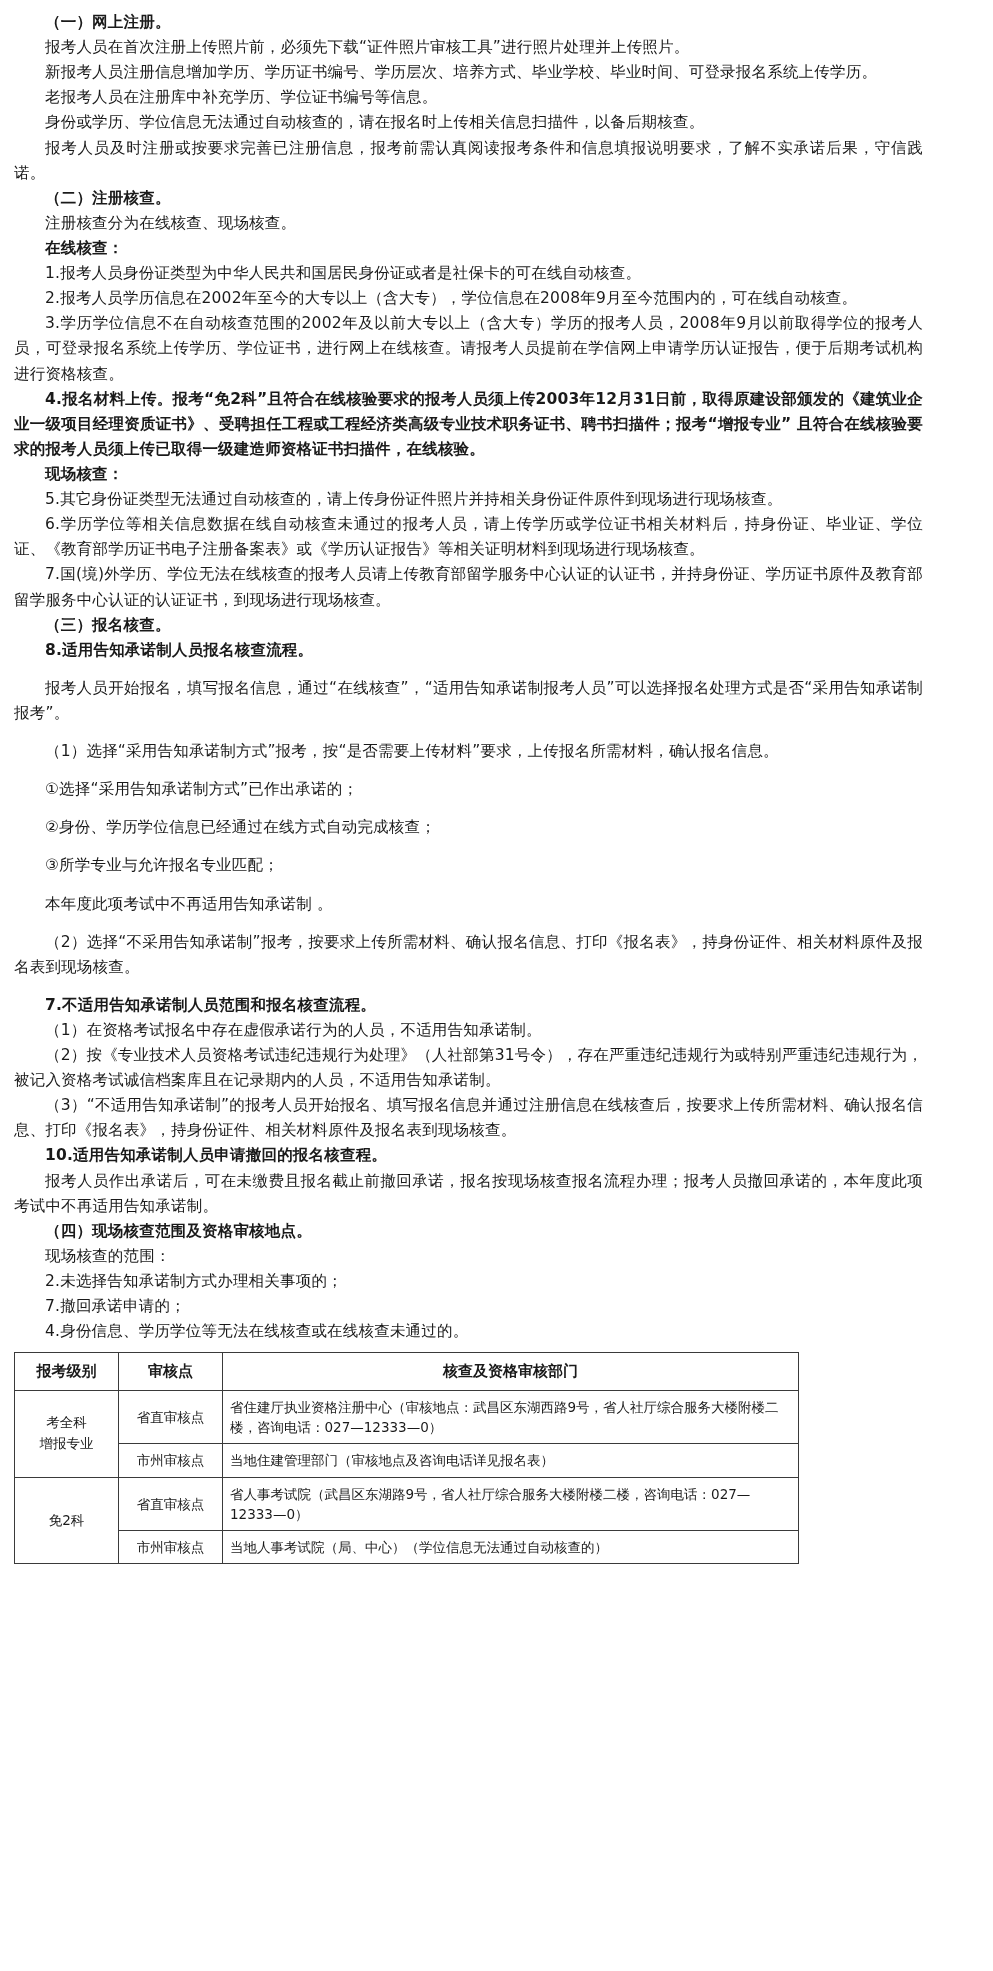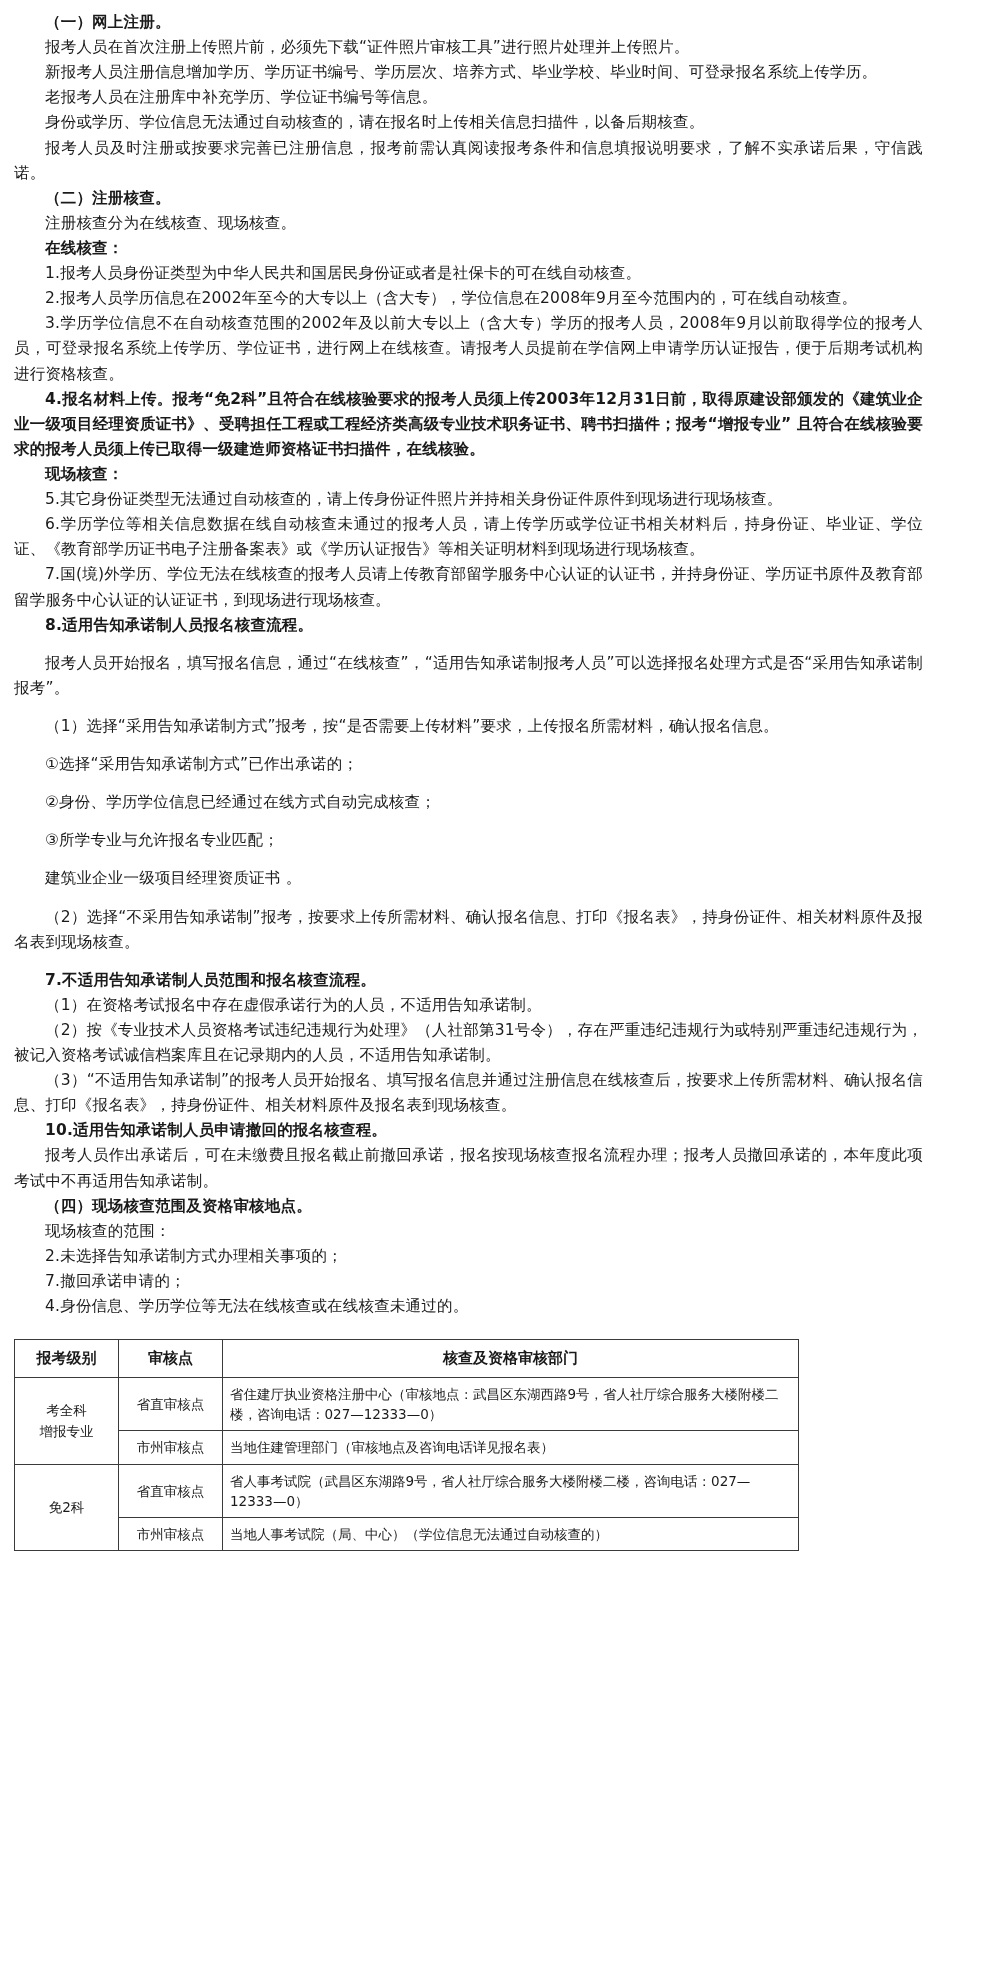--- a/index.html
+++ b/index.html
@@ -85,6 +85,7 @@
   <p class="p indent2">6.学历学位等相关信息数据在线自动核查未通过的报考人员，请上传学历或学位证书相关材料后，持身份证、毕业证、学位证、《教育部学历证书电子注册备案表》或《学历认证报告》等相关证明材料到现场进行现场核查。</p>
   <p class="p indent2">7.国(境)外学历、学位无法在线核查的报考人员请上传教育部留学服务中心认证的认证书，并持身份证、学历证书原件及教育部留学服务中心认证的认证证书，到现场进行现场核查。</p>
 
+  <p class="p indent2 bold">（三）报名核查。</p>
   <p class="p indent2 bold">8.适用告知承诺制人员报名核查流程。</p>
   <p class="p indent2 gap-md">报考人员开始报名，填写报名信息，通过“在线核查”，“适用告知承诺制报考人员”可以选择报名处理方式是否“采用告知承诺制报考”。</p>
   <p class="p indent2 gap-md">（1）选择“采用告知承诺制方式”报考，按“是否需要上传材料”要求，上传报名所需材料，确认报名信息。</p>

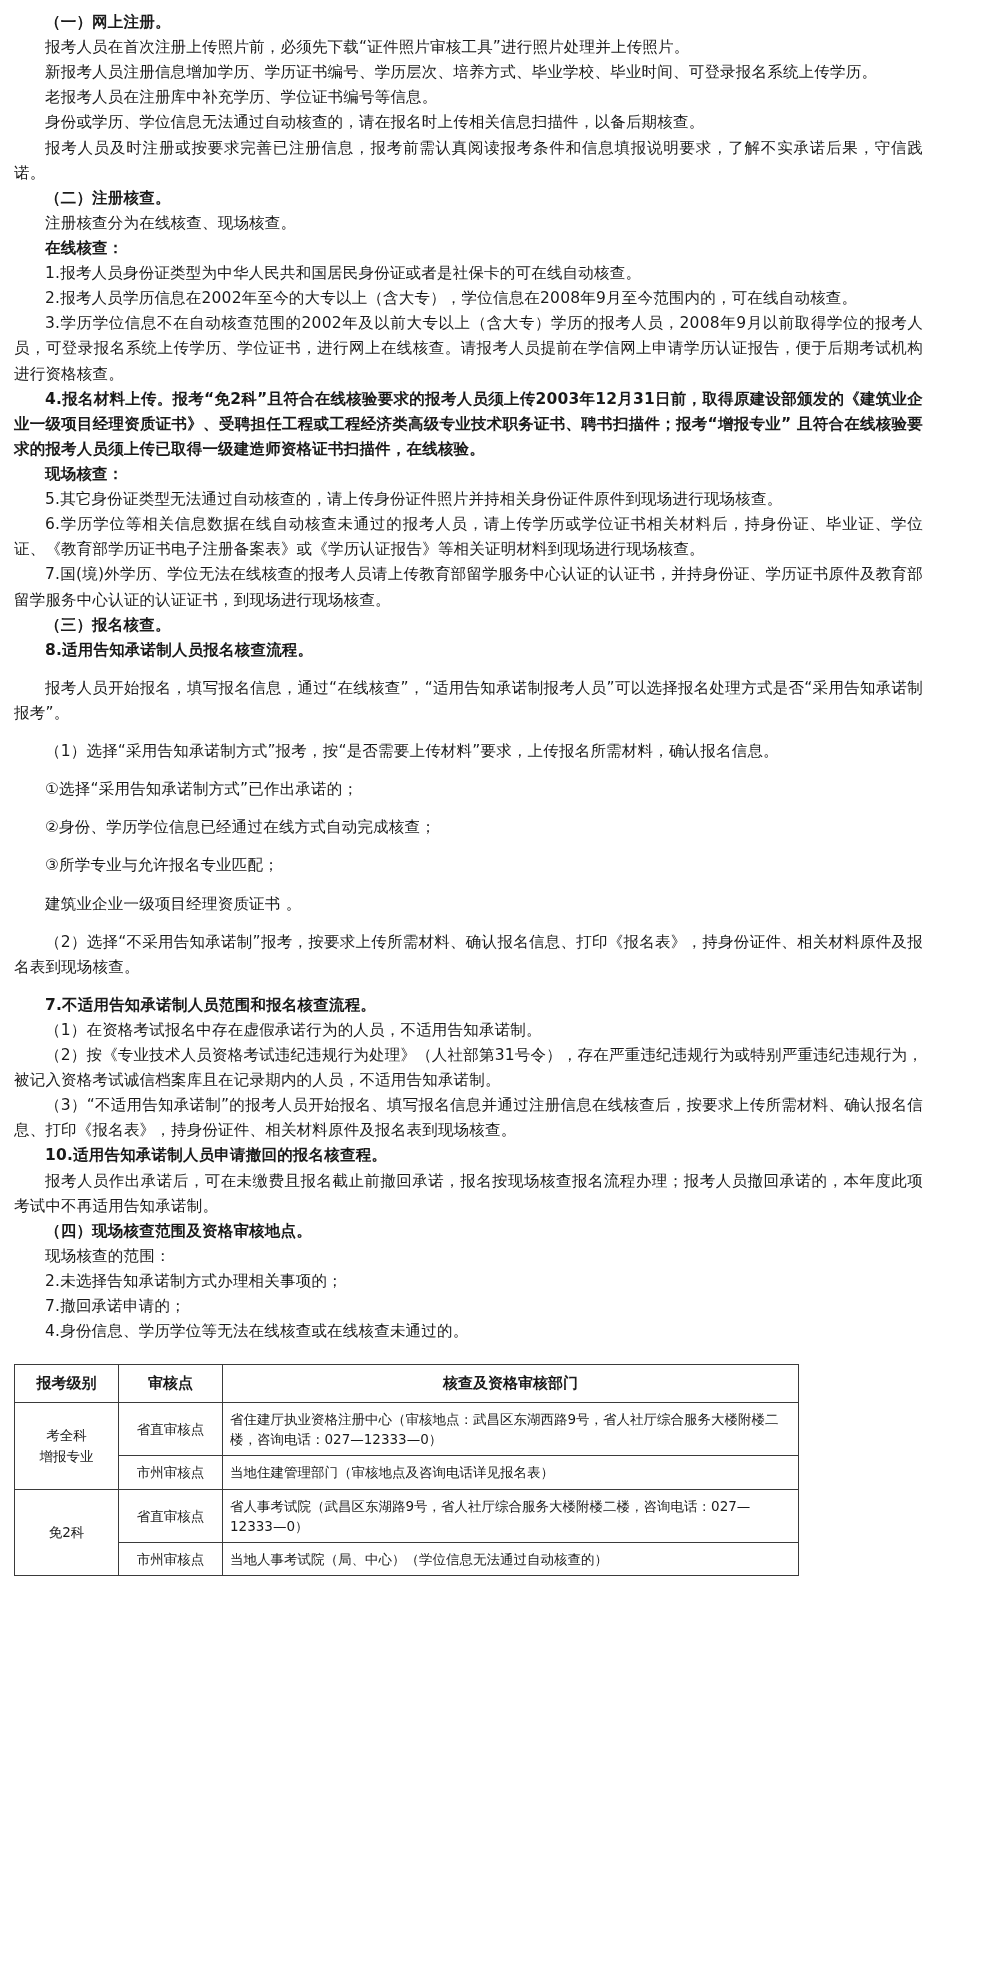--- a/index.html
+++ b/index.html
@@ -92,7 +92,7 @@
   <p class="p indent2 gap-md">①选择“采用告知承诺制方式”已作出承诺的；</p>
   <p class="p indent2 gap-md">②身份、学历学位信息已经通过在线方式自动完成核查；</p>
   <p class="p indent2 gap-md">③所学专业与允许报名专业匹配；</p>
-  <p class="p indent2 gap-md">建筑业企业一级项目经理资质证书 。</p>
+  <p class="p indent2 gap-md">本年度此项考试中不再适用告知承诺制 。</p>
   <p class="p indent2 gap-md">（2）选择“不采用告知承诺制”报考，按要求上传所需材料、确认报名信息、打印《报名表》，持身份证件、相关材料原件及报名表到现场核查。</p>
 
   <p class="p indent2 bold gap-md">7.不适用告知承诺制人员范围和报名核查流程。</p>

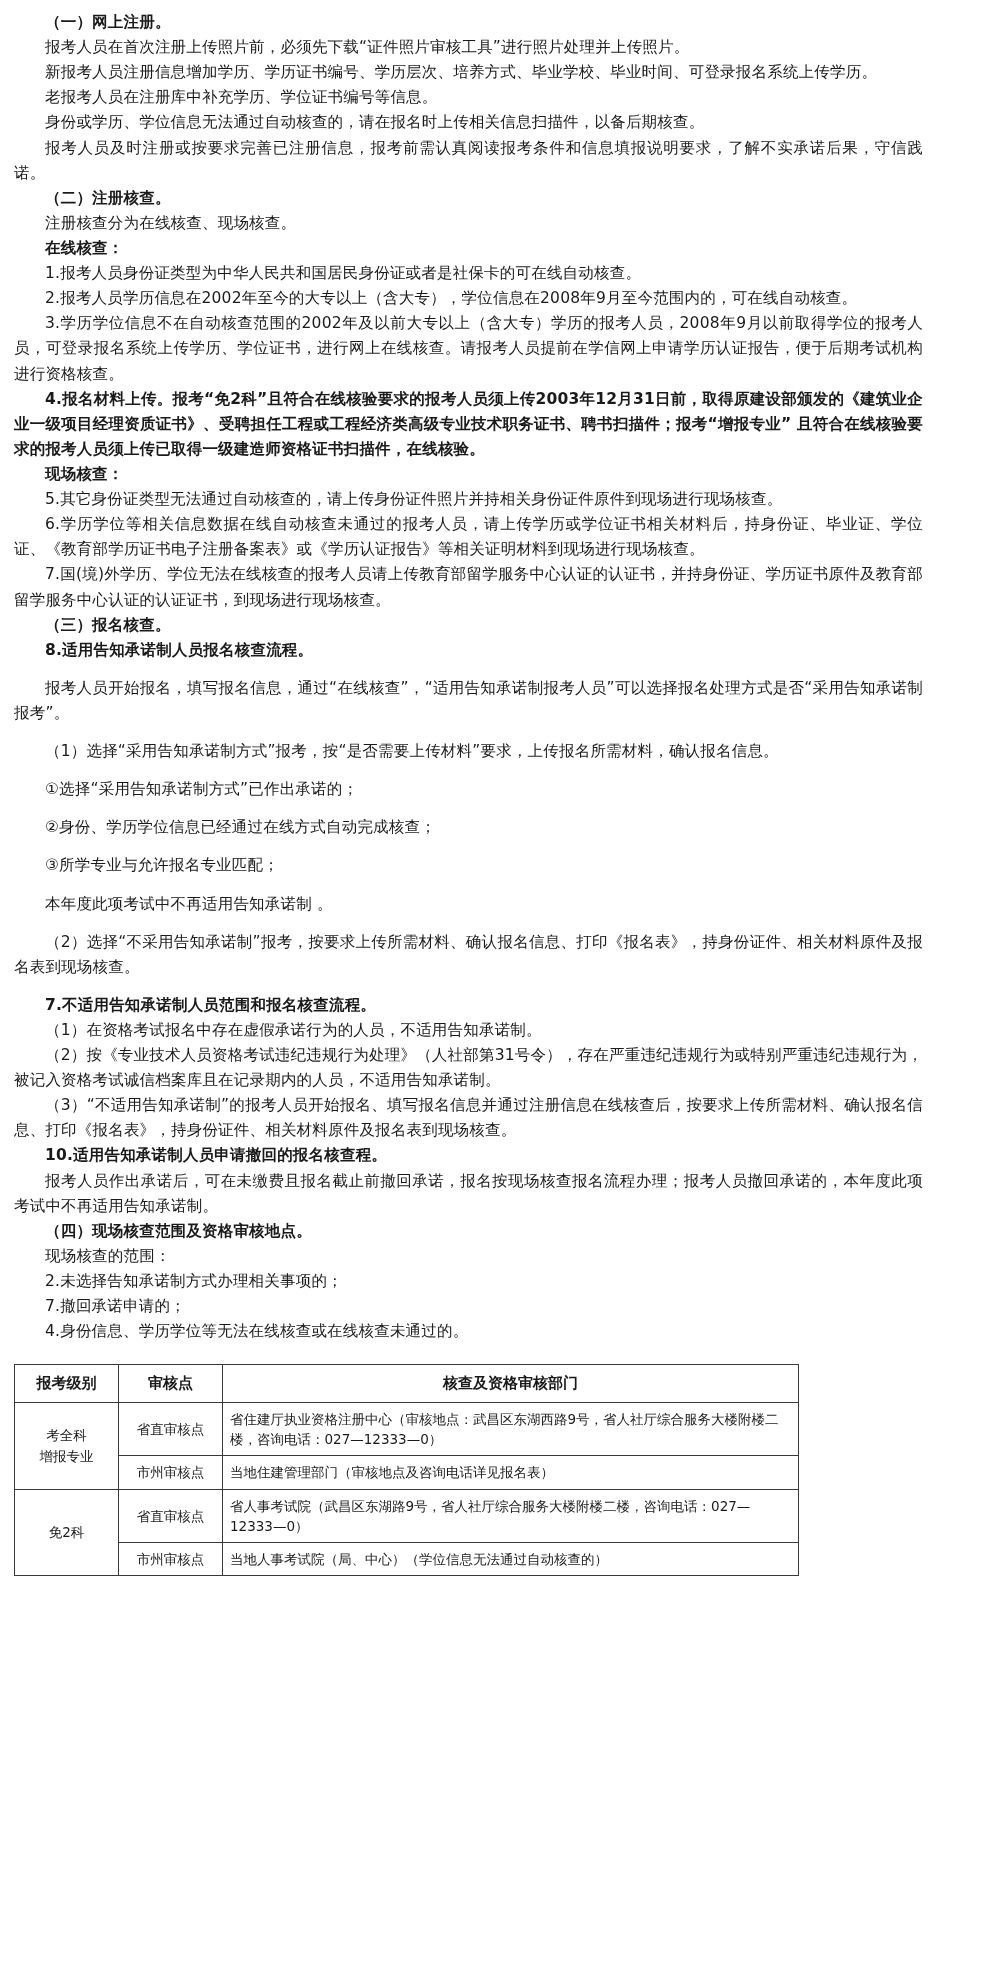--- a/index.html
+++ b/index.html
@@ -34,7 +34,7 @@
 
   
   .tbl-wrap {
-    margin-top: 20px;
+    margin-top: 8px;
   }
   table.review {
     border-collapse: collapse;

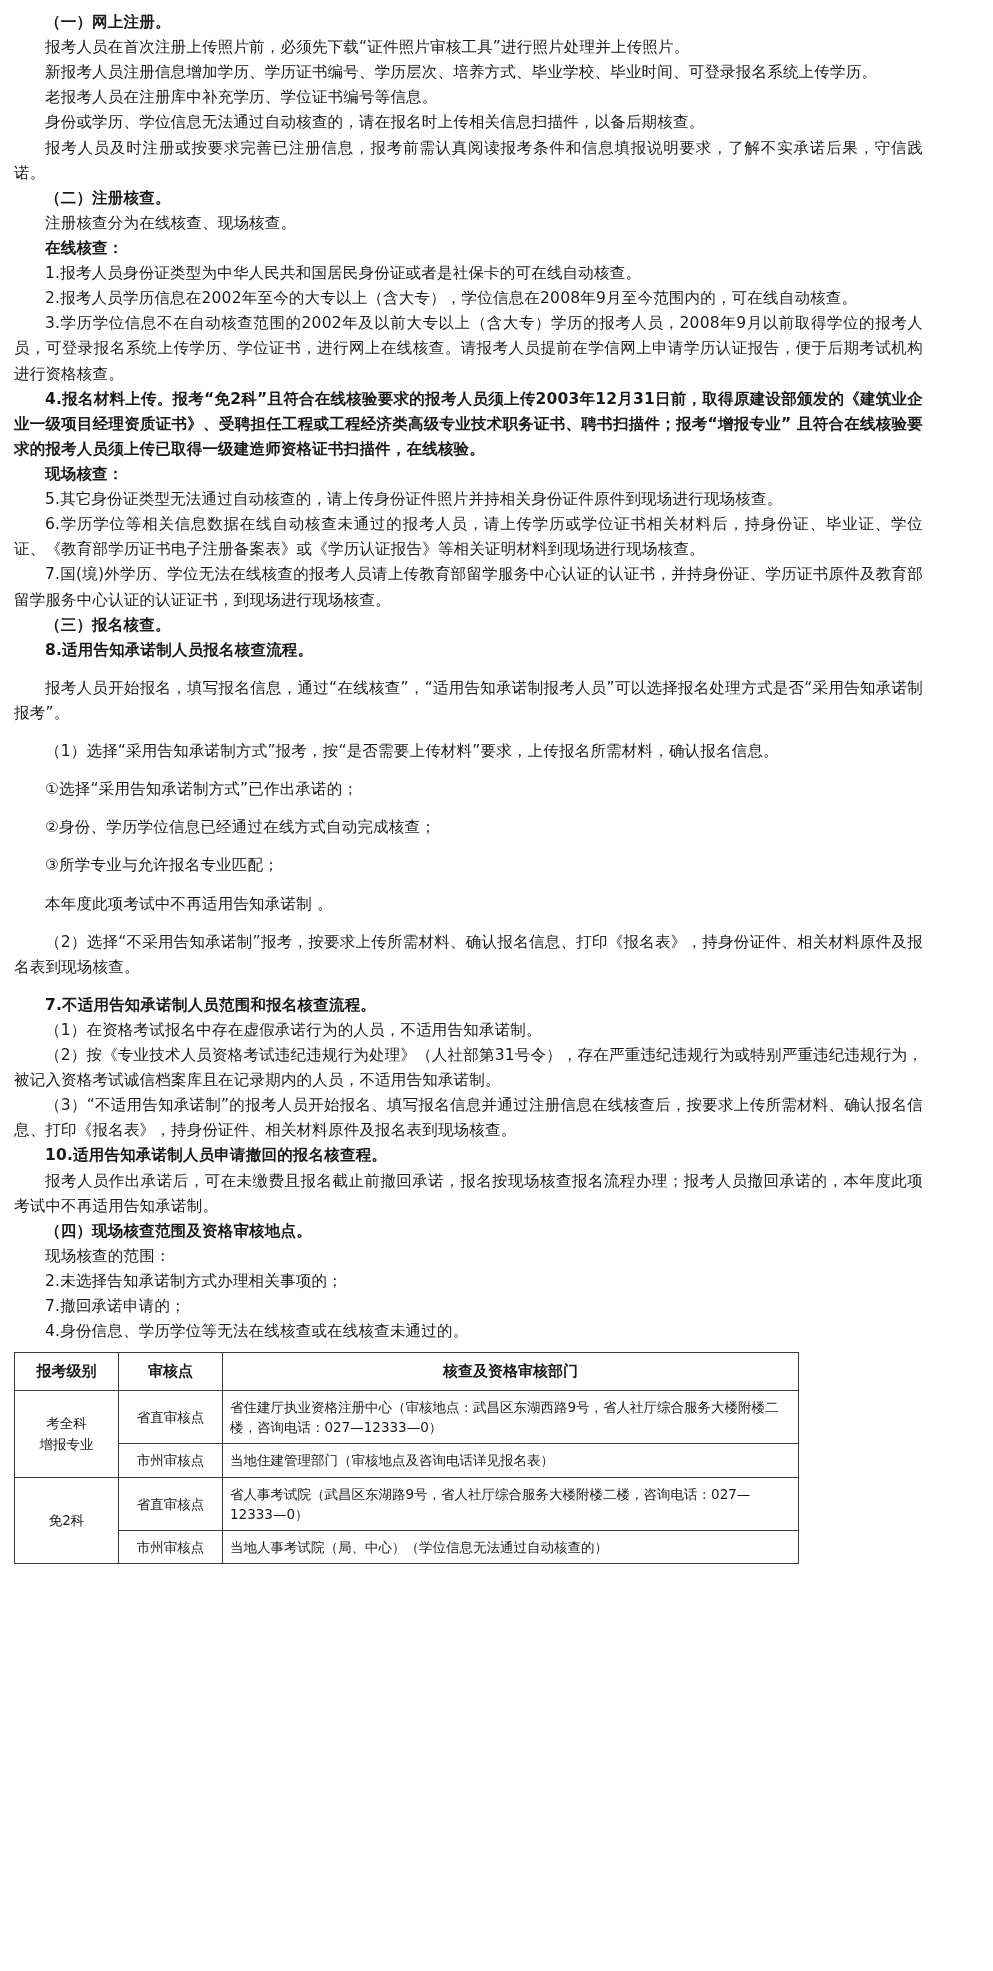--- a/index.html
+++ b/index.html
@@ -125,7 +125,7 @@
       </thead>
       <tbody>
         <tr>
-          <td class="c cell-pad" rowspan="2" style="white-space:pre-line;">考全科
+          <td class="c cell-pad" rowspan="2" style="white-space:pre-line;font-family:Liberation Serif, serif;">考全科
 增报专业</td>
           <td class="c">省直审核点</td>
           <td class="l">省住建厅执业资格注册中心（审核地点：武昌区东湖西路9号，省人社厅综合服务大楼附楼二楼，咨询电话：027—12333—0）</td>

